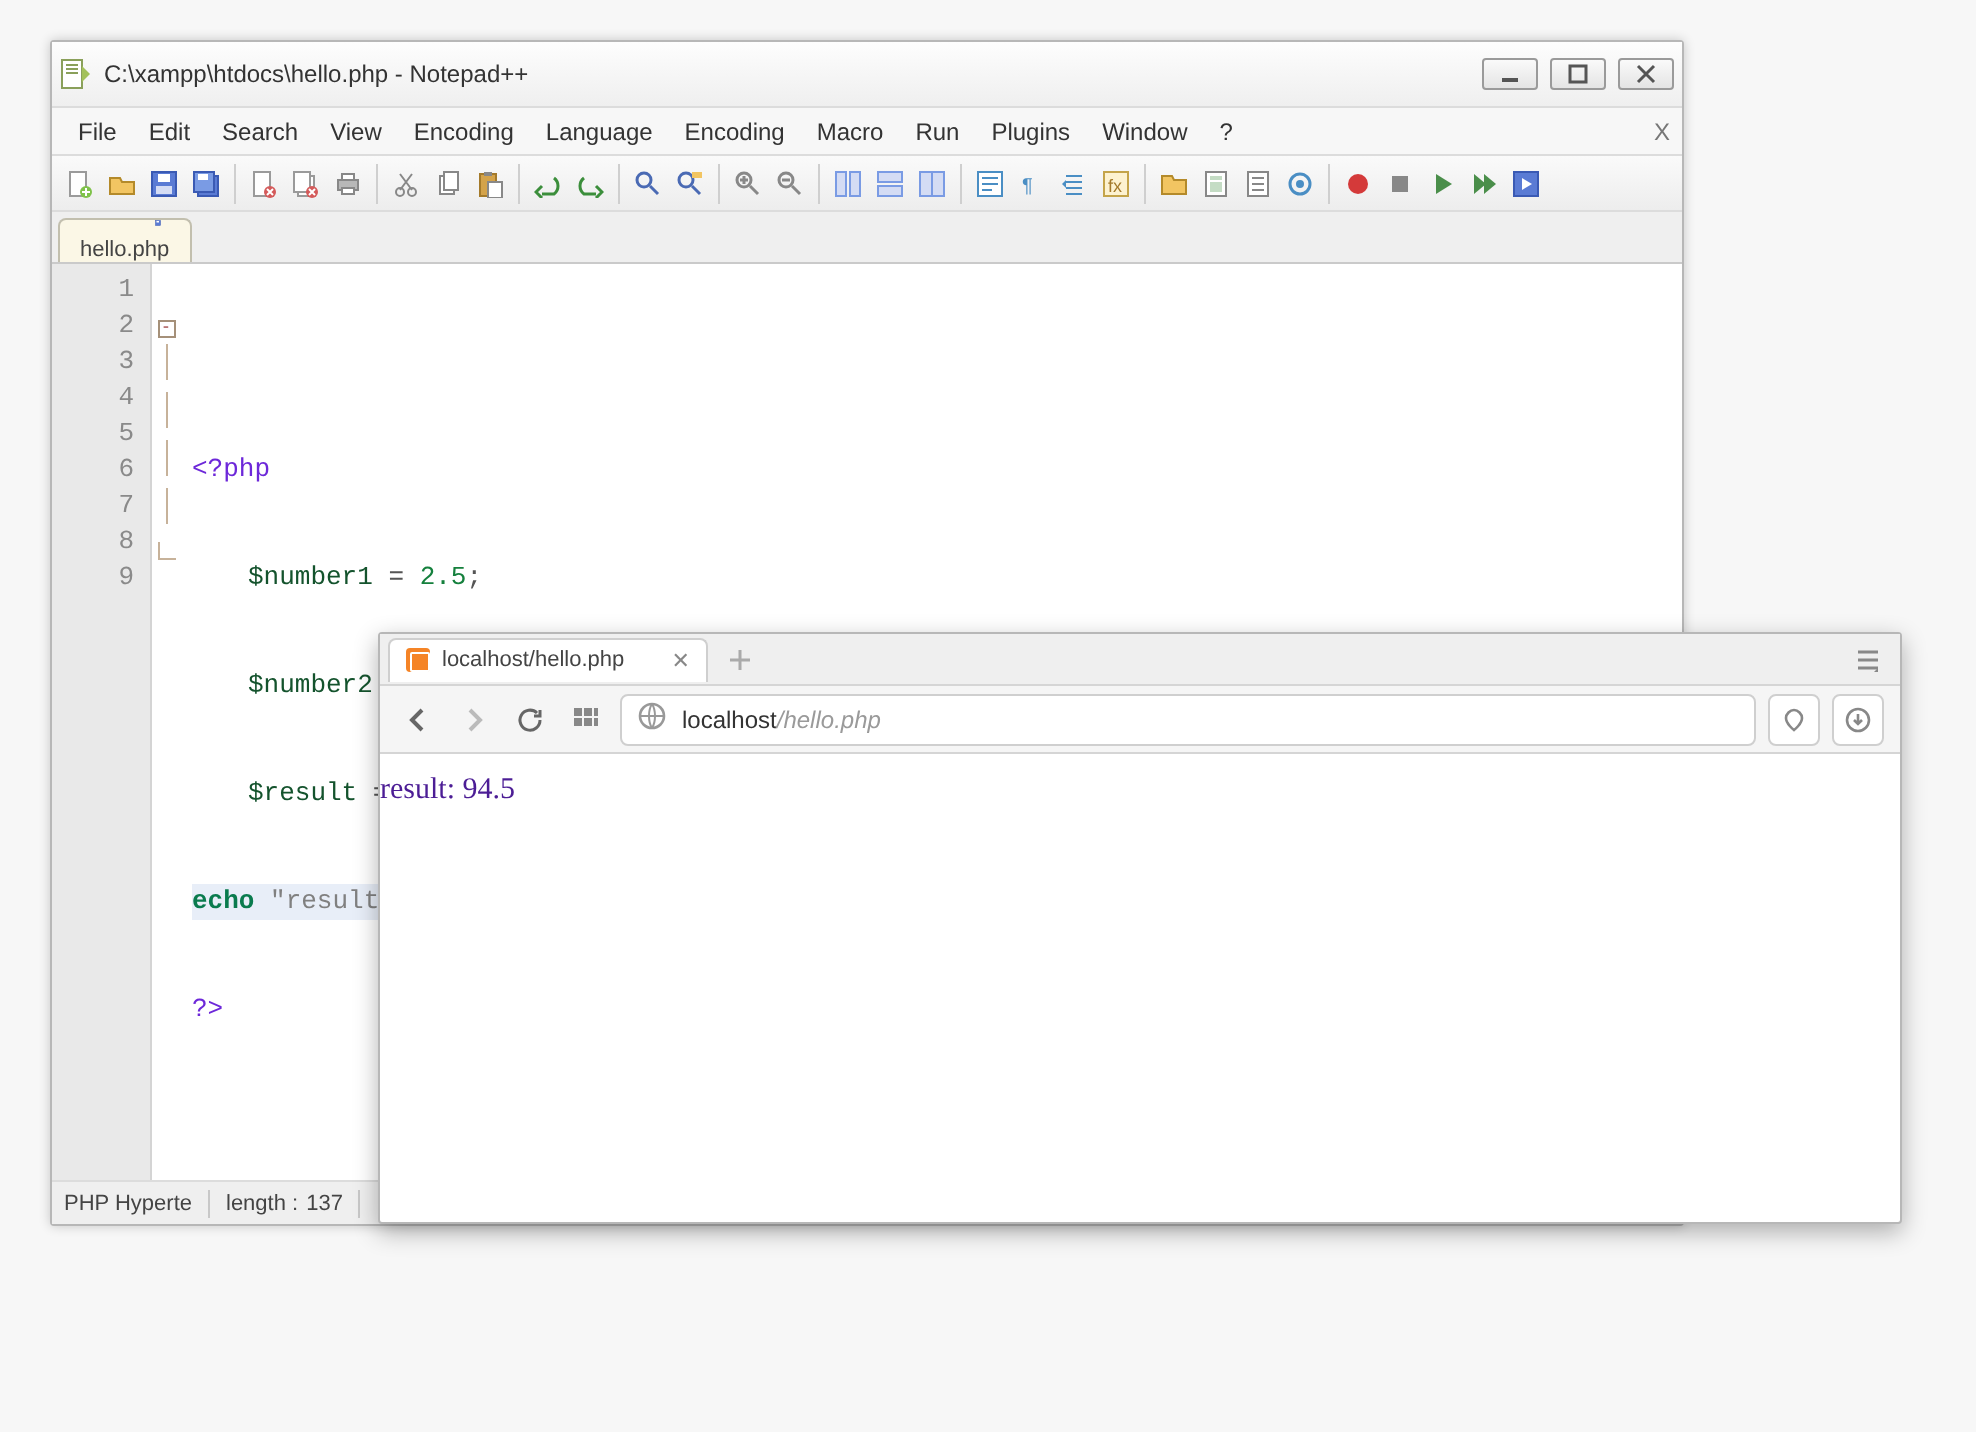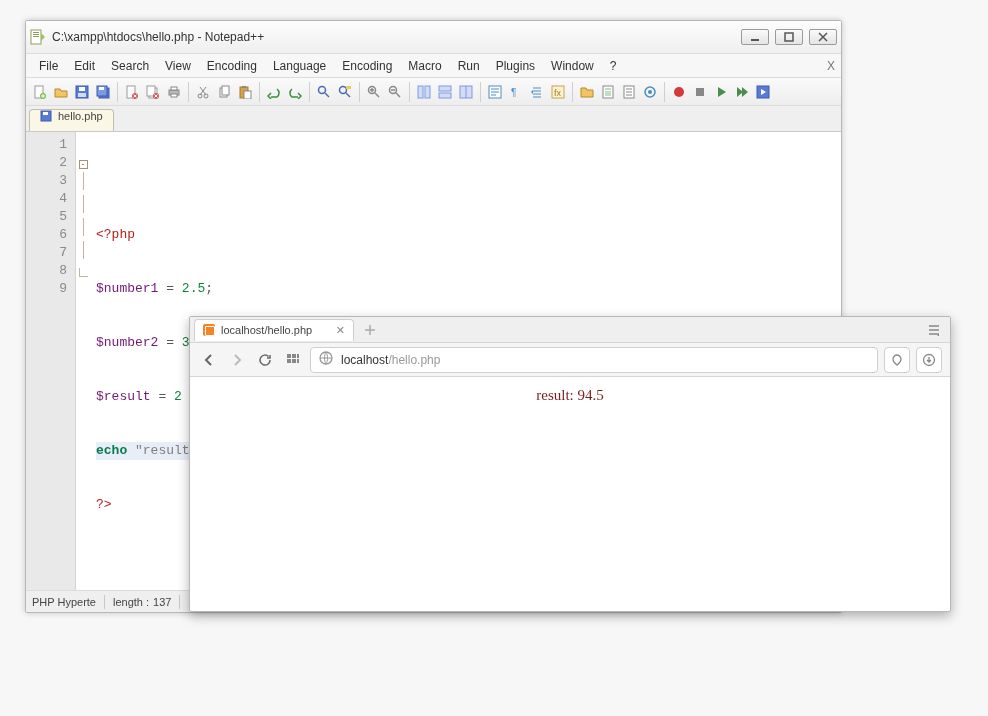--- a/index.html
+++ b/index.html
@@ -39,7 +39,7 @@
   .tb-btn svg{width:14px;height:14px;}
 
   .npp-tabbar { height:26px; display:flex; align-items:flex-end; padding-left:3px; background:#efefef; border-bottom:1px solid #cacaca;}
-  .npp-tab { height:22px; padding:0 10px; background:#fbf7e6; border:1px solid #c2bfae; border-bottom:none; border-top-left-radius:4px; border-top-right-radius:4px; display:flex; align-items:flex-start; gap:6px; font-size:11px; color:#444; cursor:pointer;}
+  .npp-tab { height:22px; padding:0 10px; background:#fbf7e6; border:1px solid #c2bfae; border-bottom:none; border-top-left-radius:4px; border-top-right-radius:4px; display:flex; align-items:flex-end; gap:6px; font-size:11px; color:#444; cursor:pointer;flex-direction:column;}
   .npp-tab .tab-icon{width:12px;height:12px;}
 
   .npp-editor { flex:1; display:flex; background:#fff; font-family:"Courier New",monospace; font-size:13px; color:#222; overflow:hidden;}

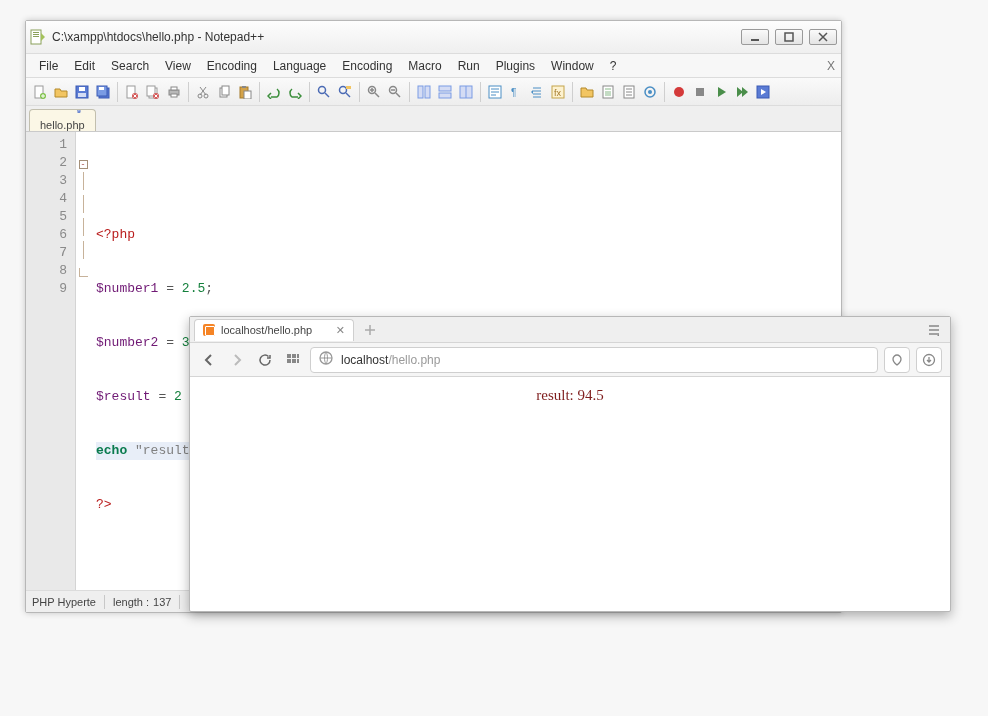--- a/index.html
+++ b/index.html
@@ -56,7 +56,7 @@
   .tok-str{color:#808080;}
   .tok-num{color:#15803d;}
   .tok-op{color:#555;}
-  .tok-php{color:#b91c1c;}
+  .tok-php{color:#6d28d9;}
   .tok-fn{color:#1a3fa1;}
   .tok-paren{color:#7a2fa0;}
 

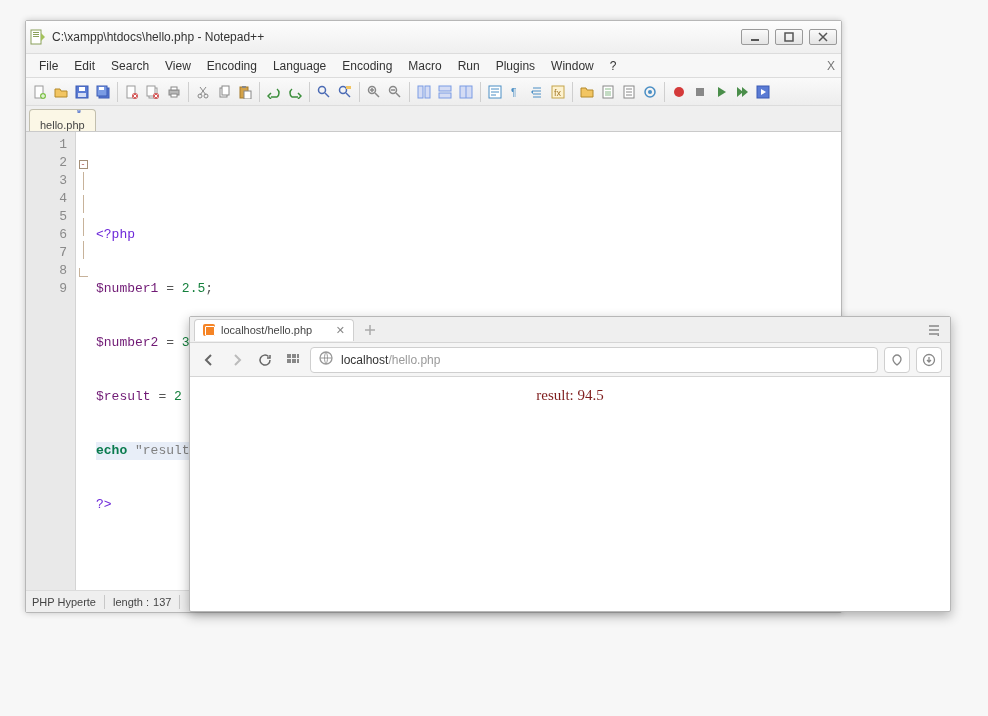--- a/index.html
+++ b/index.html
@@ -52,7 +52,7 @@
   .code .row{height:18px;}
   .code .row.hl{background:#e8eef8;}
   .tok-kw{color:#0a7b4e;font-weight:bold;margin-top:20px;}
-  .tok-var{color:#701a75;}
+  .tok-var{color:#14532d;margin-left:28px;}
   .tok-str{color:#808080;}
   .tok-num{color:#15803d;}
   .tok-op{color:#555;}

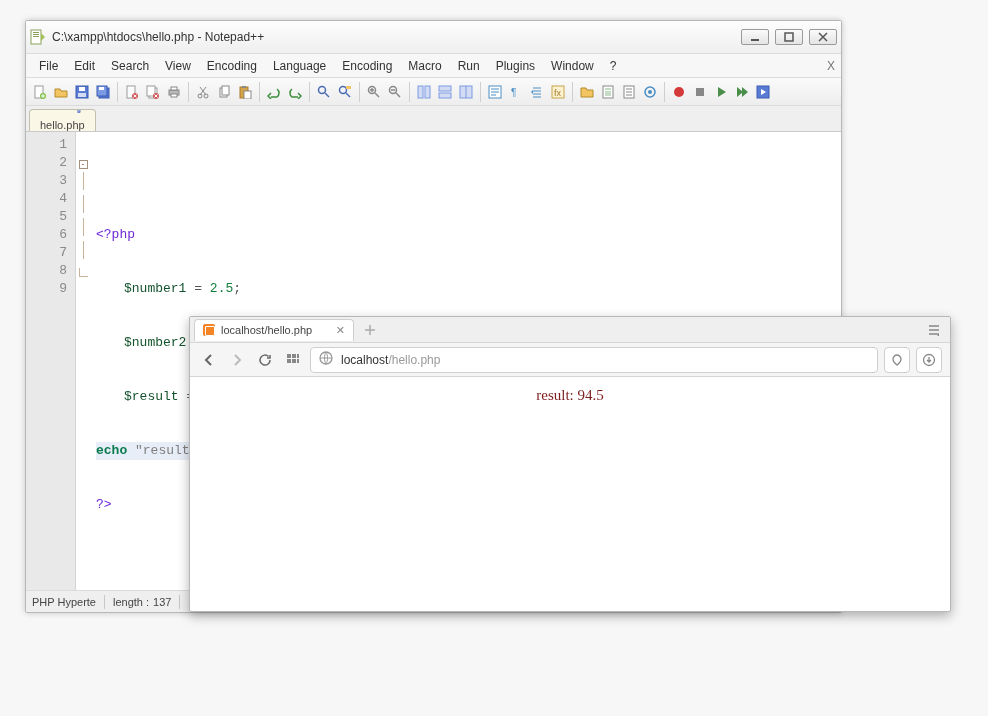--- a/index.html
+++ b/index.html
@@ -91,7 +91,7 @@
   .addr{flex:1; height:26px; border:1px solid #cfcfcf; border-radius:4px; background:#fff; display:flex; align-items:center; padding:0 8px; gap:8px; font-size:12px;}
   .addr .globe{color:#8a8a8a;}
   .addr .urltext{color:#333;}
-  .addr .urltext .path{color:#9a9a9a;}
+  .addr .urltext .path{color:#9a9a9a;font-style:italic;}
   .rt-btn{width:26px;height:26px;border:1px solid #cfcfcf;border-radius:4px;background:#fff;display:flex;align-items:center;justify-content:center;color:#777;cursor:pointer;}
 
   .br-content{flex:1; padding:10px 0; font-family:"Times New Roman",serif; font-size:15px; color:#7f1d1d;text-align:center;}

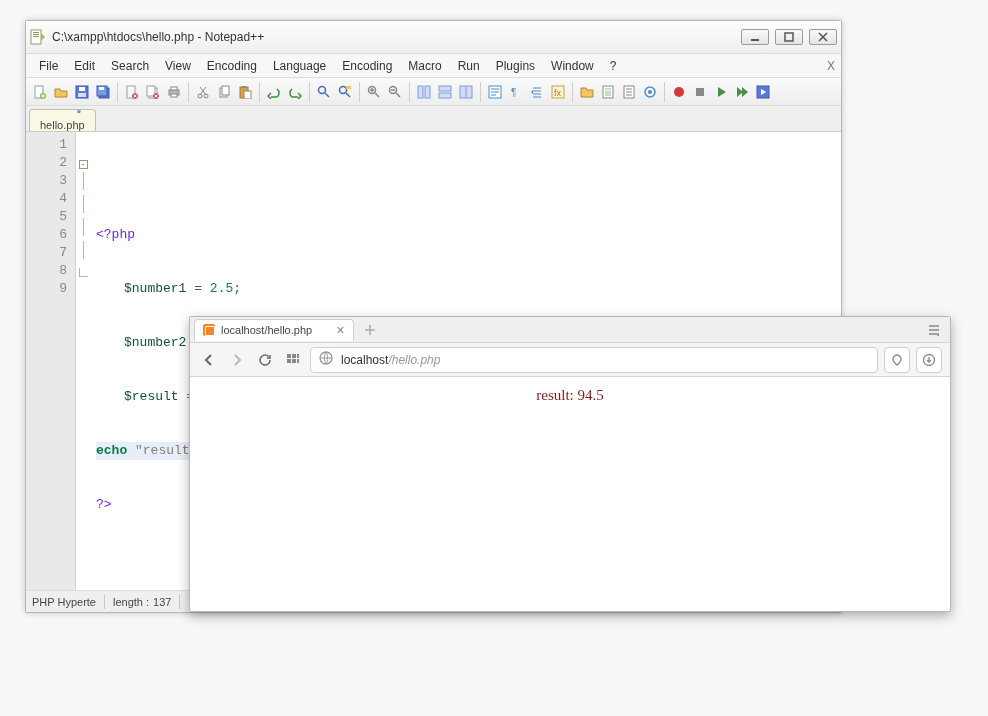--- a/index.html
+++ b/index.html
@@ -94,7 +94,7 @@
   .addr .urltext .path{color:#9a9a9a;font-style:italic;}
   .rt-btn{width:26px;height:26px;border:1px solid #cfcfcf;border-radius:4px;background:#fff;display:flex;align-items:center;justify-content:center;color:#777;cursor:pointer;}
 
-  .br-content{flex:1; padding:10px 0; font-family:"Times New Roman",serif; font-size:15px; color:#7f1d1d;text-align:center;}
+  .br-content{flex:1; padding:10px 0; font-family:"Times New Roman",serif; font-size:15px; color:#4c1d95;}
 
   .xampp-icon{width:12px;height:12px;background:#f58426;border-radius:2px;display:inline-block;position:relative;}
   .xampp-icon::after{content:"";position:absolute;left:2px;top:2px;width:8px;height:8px;border:1px solid #fff;border-radius:1px;}

